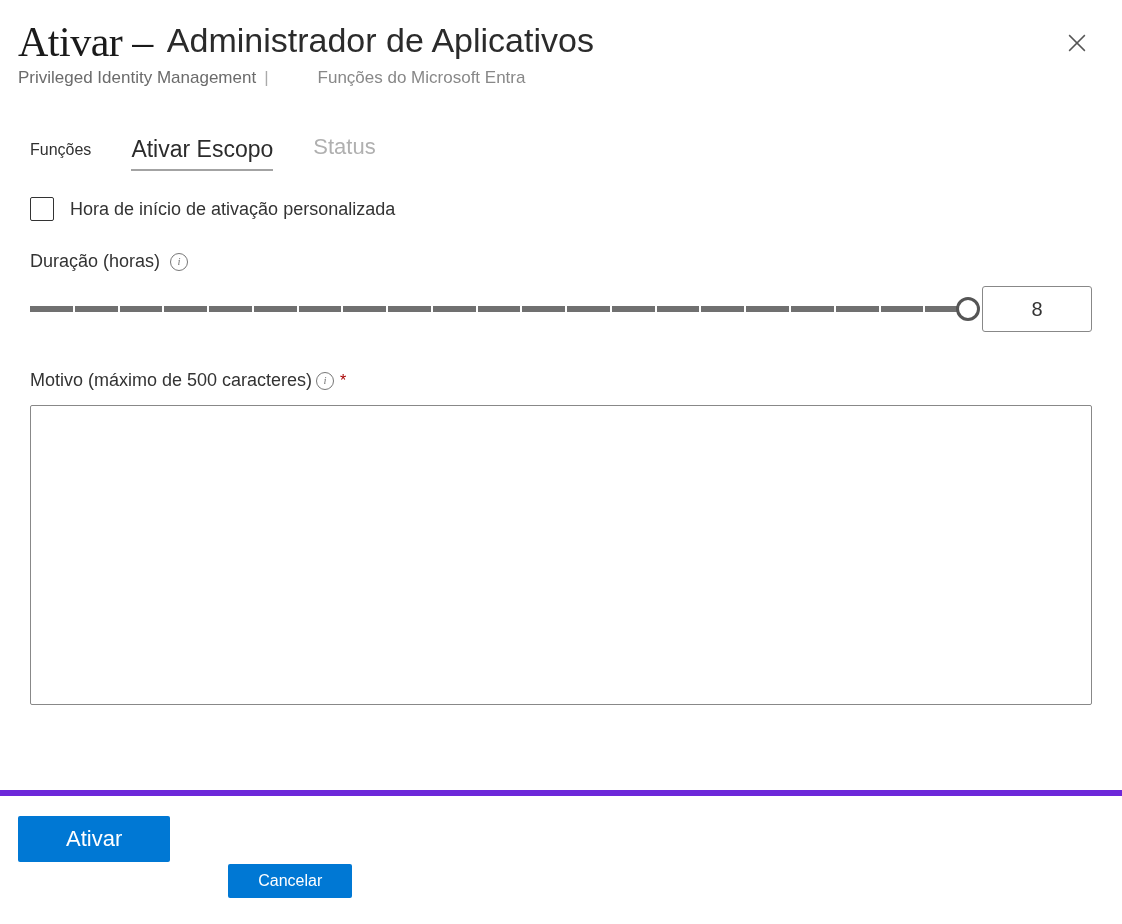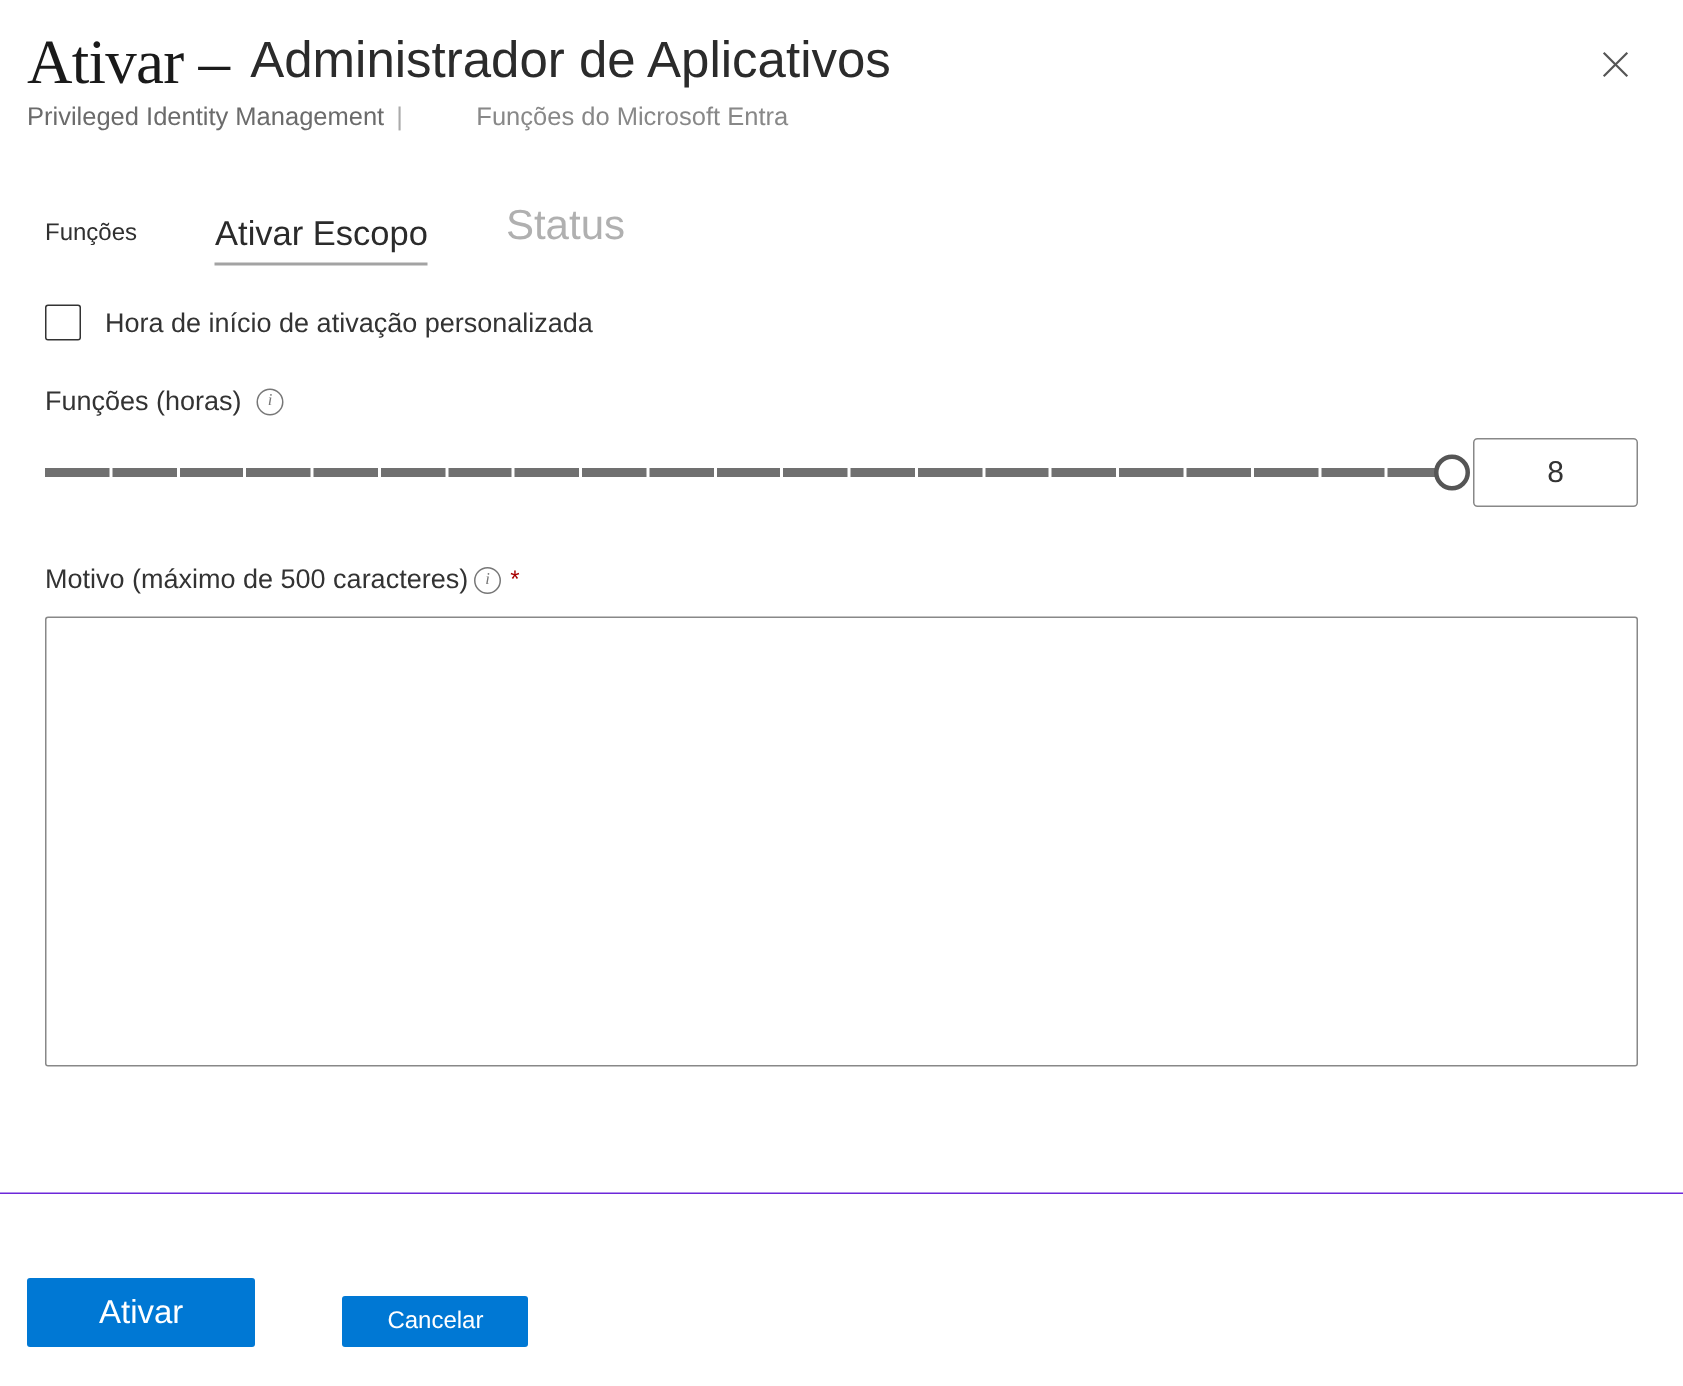--- a/index.html
+++ b/index.html
@@ -76,7 +76,7 @@
     .tabs {
       display: flex;
       align-items: flex-end;
-      gap: 52px;
+      gap: 40px;
       padding: 36px 30px 0 30px;
     }
     .tab {

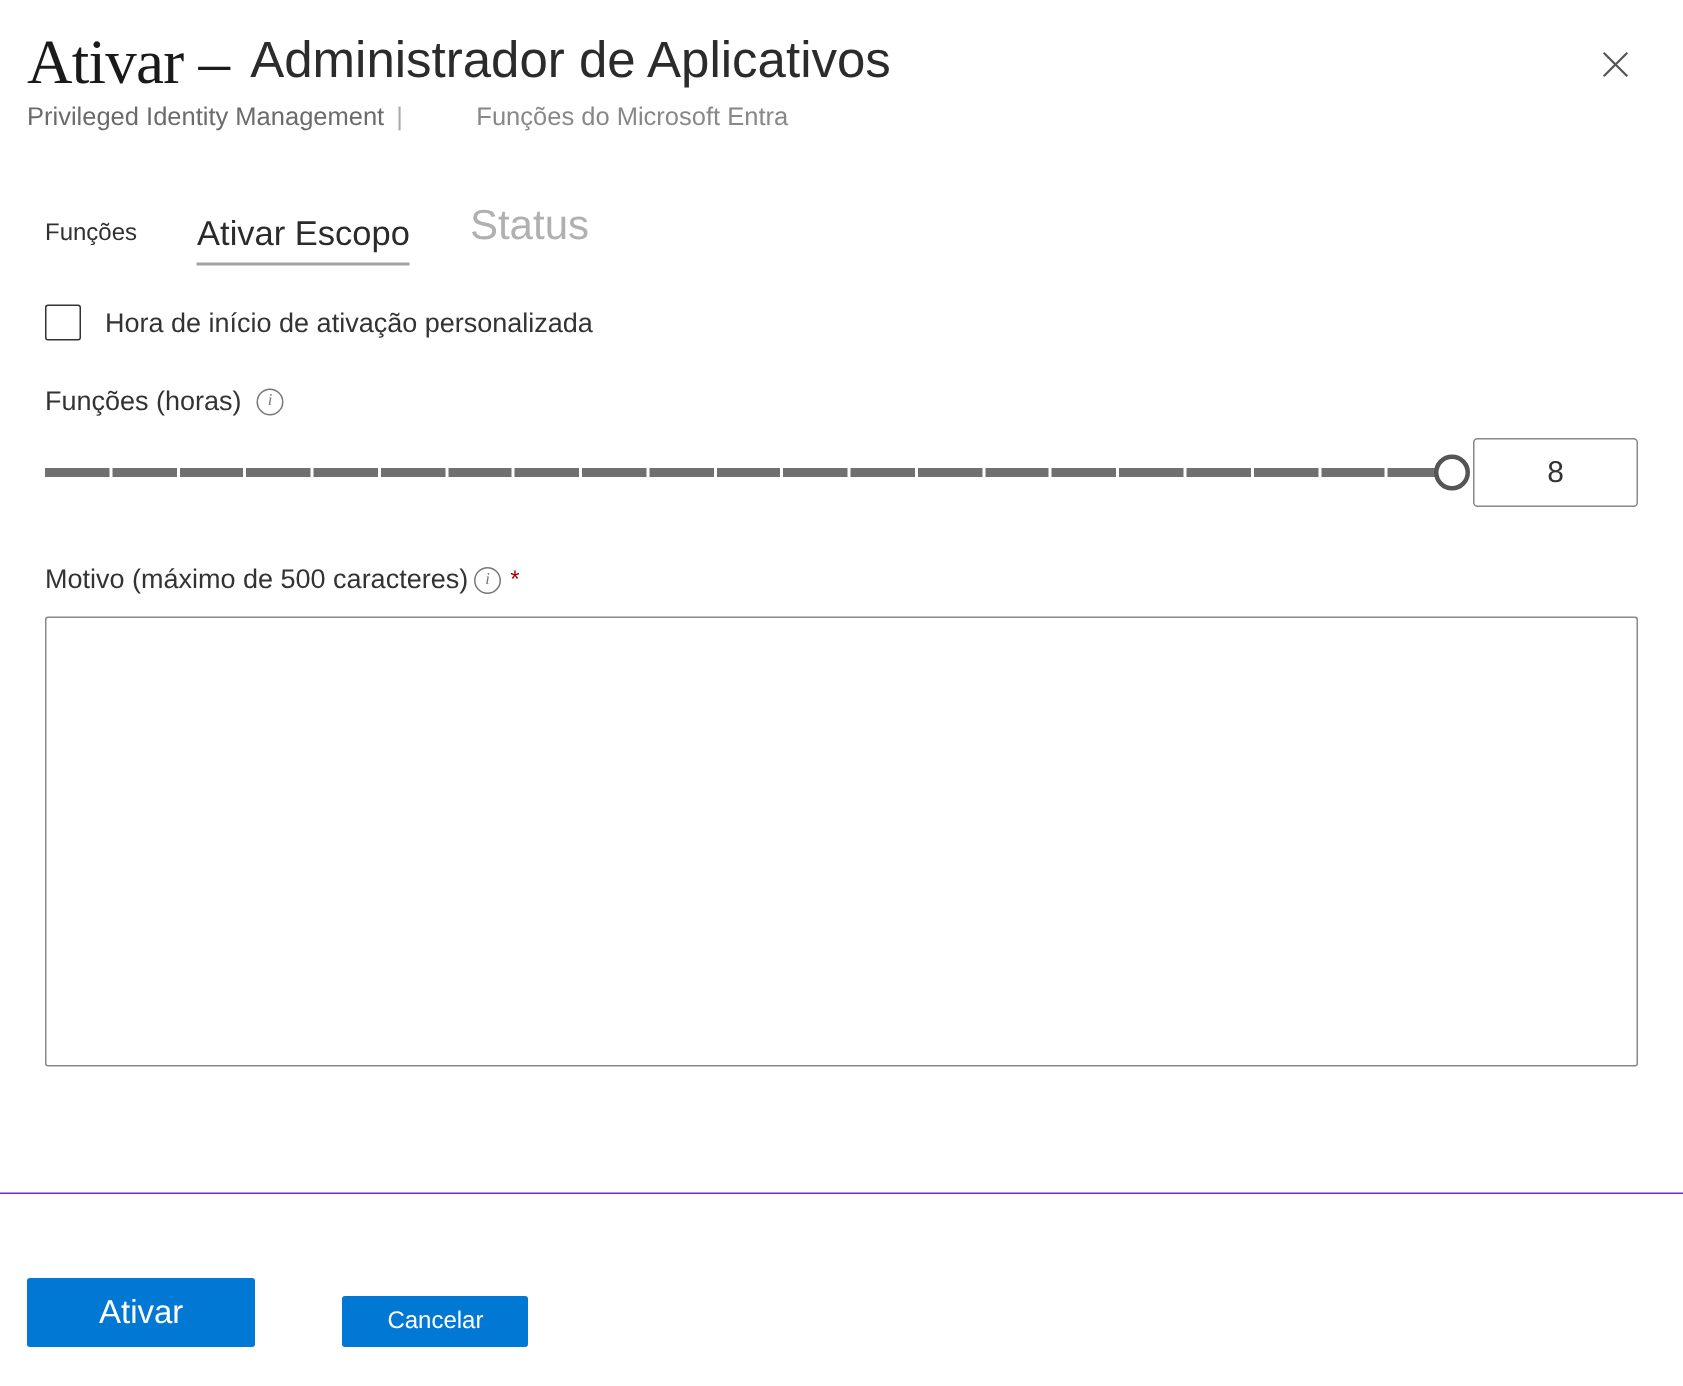--- a/index.html
+++ b/index.html
@@ -97,7 +97,7 @@
       padding-bottom: 6px;
     }
     .tab.disabled {
-      font-size: 28px;
+      font-size: 22px;
       color: #b0b0b0;
       cursor: default;
     }

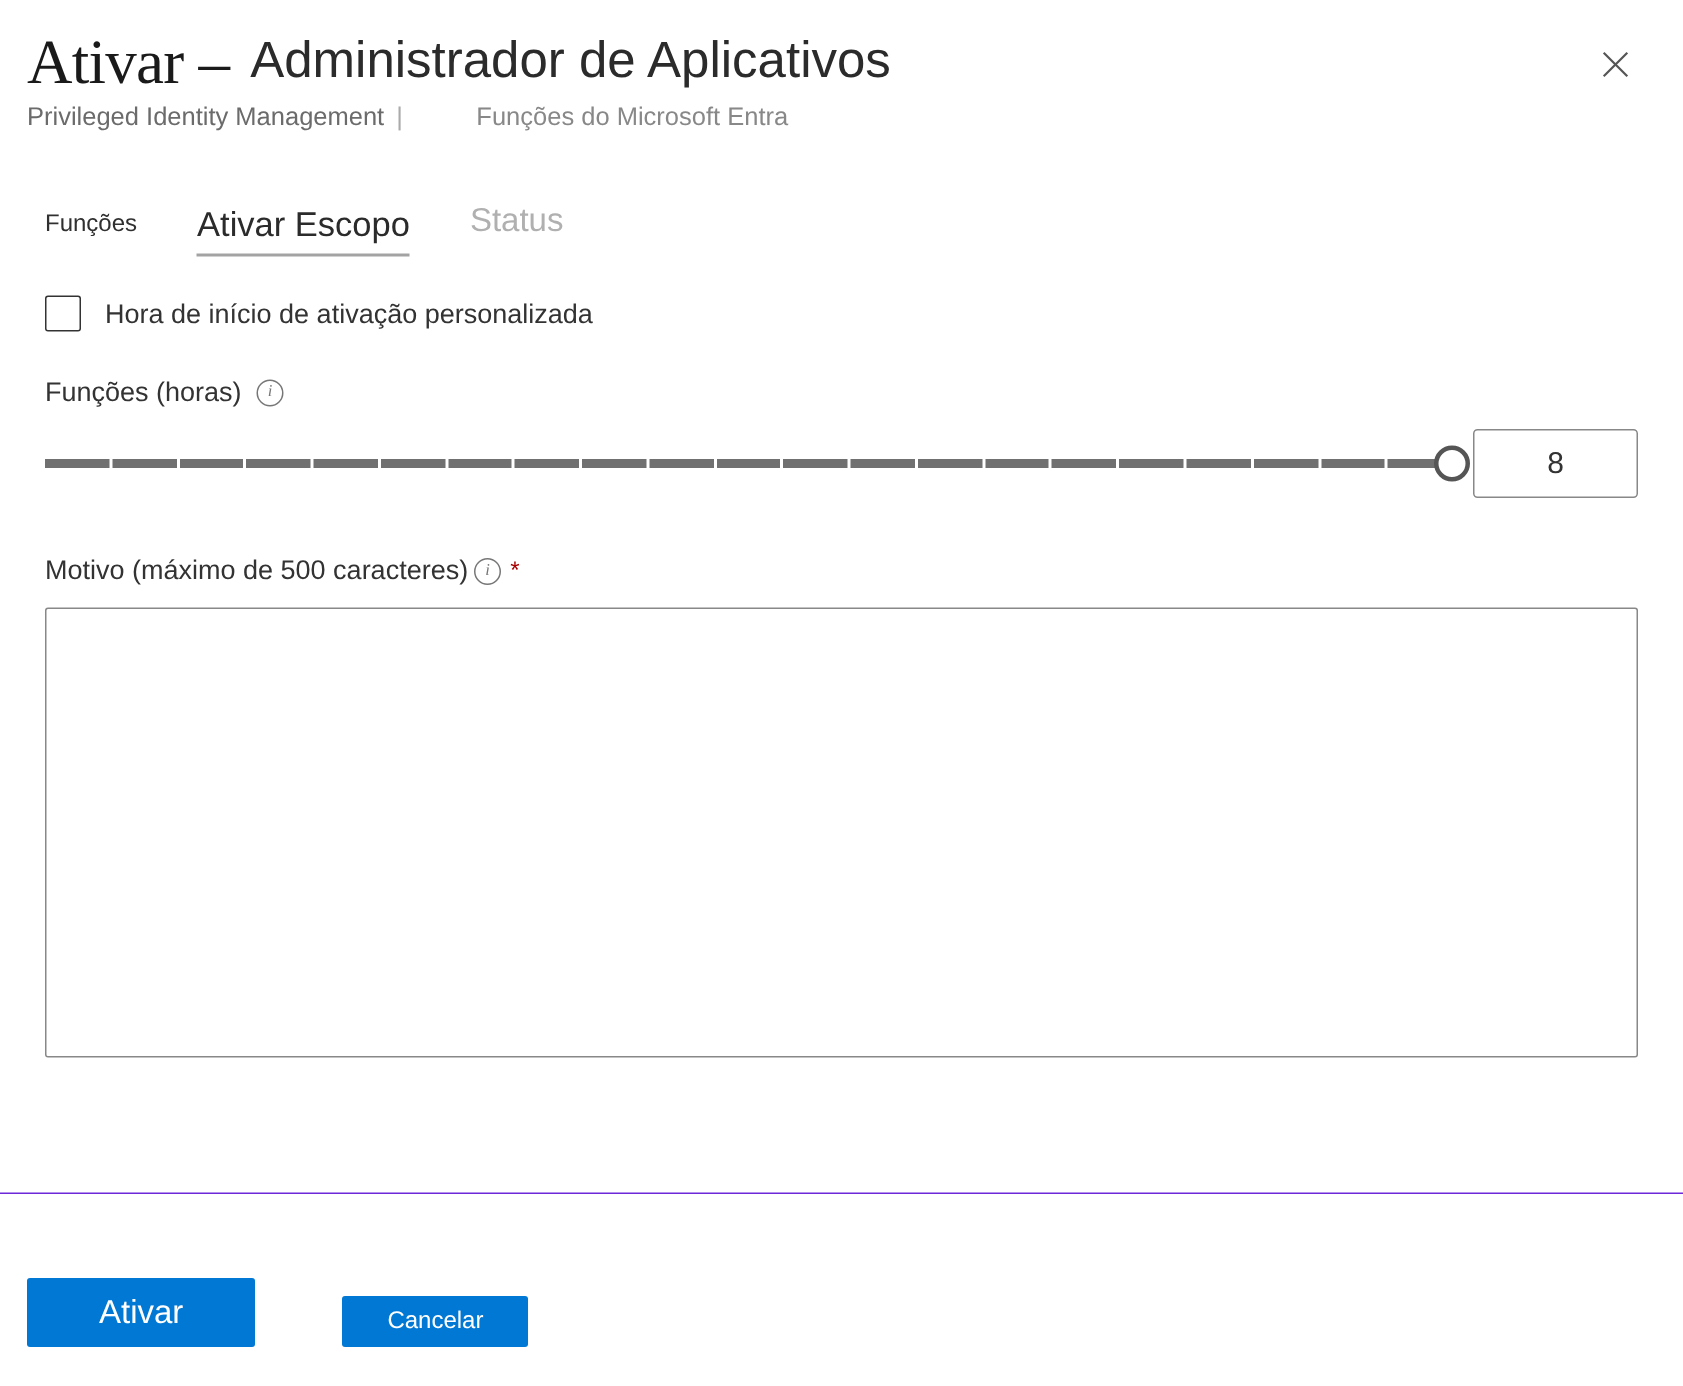--- a/index.html
+++ b/index.html
@@ -277,7 +277,7 @@
   </div>
 
   <div class="field-label-row">
-    <span class="field-label">Funções (horas)</span>
+    <span class="field-label">Duração (horas)</span>
     <span class="info-icon">i</span>
   </div>
 

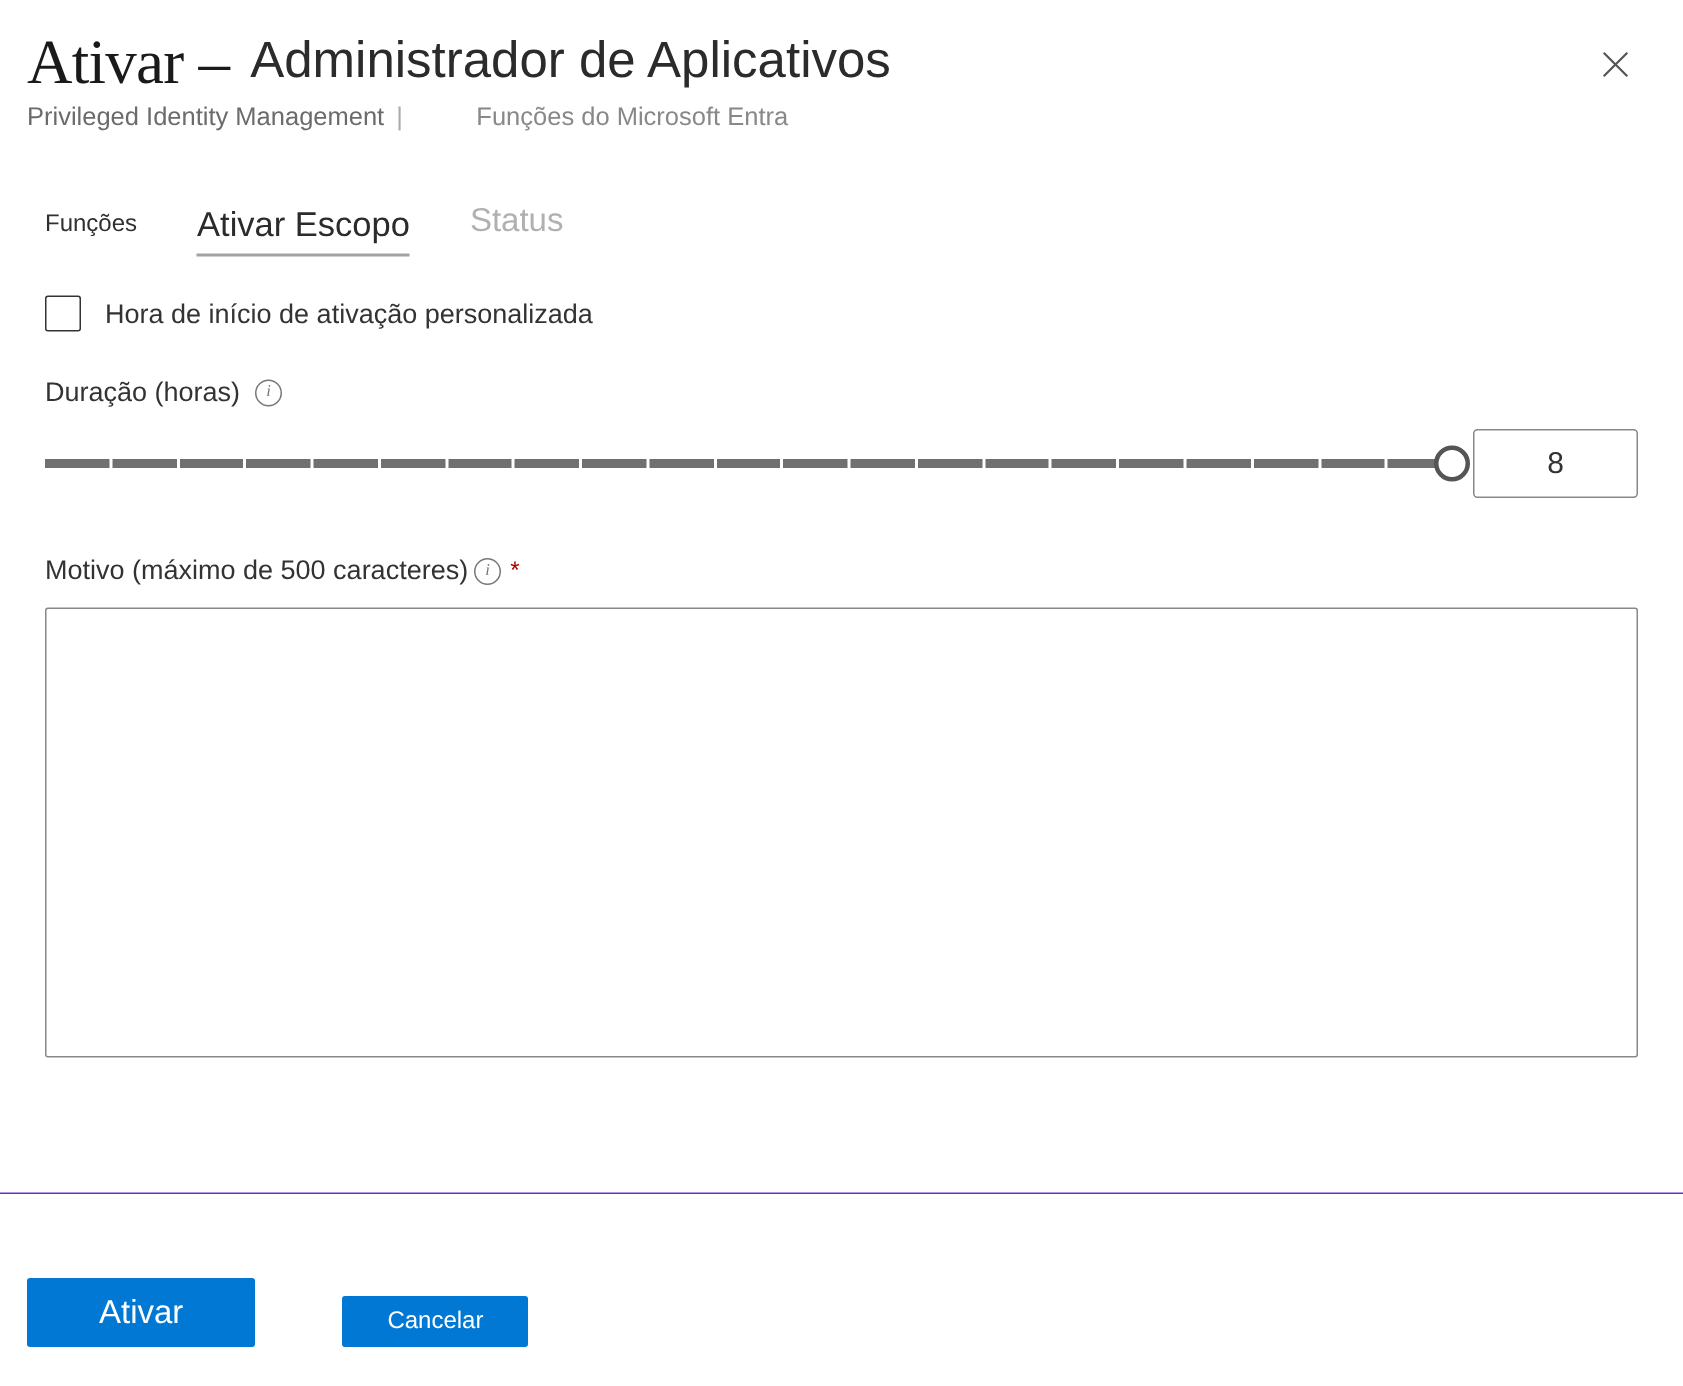--- a/index.html
+++ b/index.html
@@ -217,11 +217,11 @@
       bottom: 0;
       left: 0;
       right: 0;
-      border-top: 1px solid #6d28d9;
+      border-top: 6px solid #6d28d9;
       padding: 20px 18px 26px 18px;
       display: flex;
       gap: 58px;
-      align-items: flex-end;
+      align-items: flex-start;
     }
     .btn {
       border: none;

